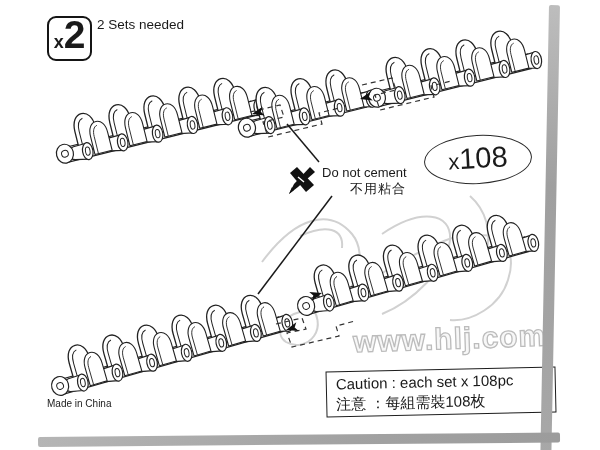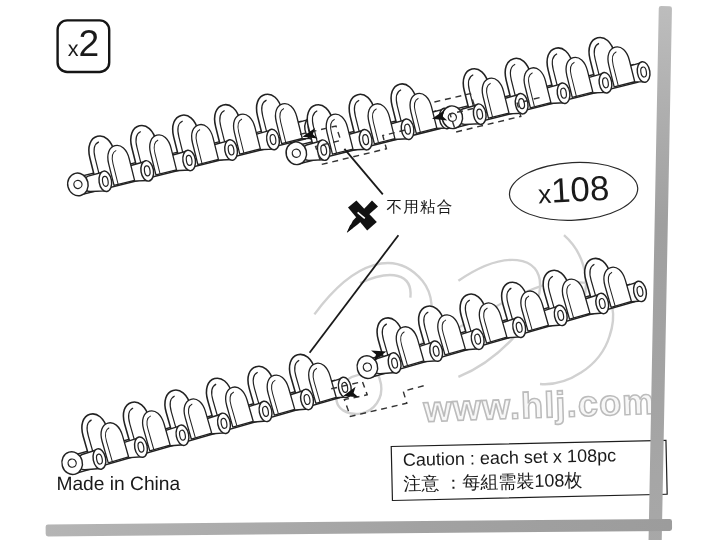--- a/index.html
+++ b/index.html
@@ -19,7 +19,7 @@
     background:#fff;
   }
   .sets-badge span{
-    display:block;font-weight:normal;font-size:31px;line-height:29px;letter-spacing:0;
+    display:block;font-weight:bold;font-size:39px;line-height:29px;letter-spacing:0;
   }
   .sets-badge span::first-letter{font-size:18px;}
 

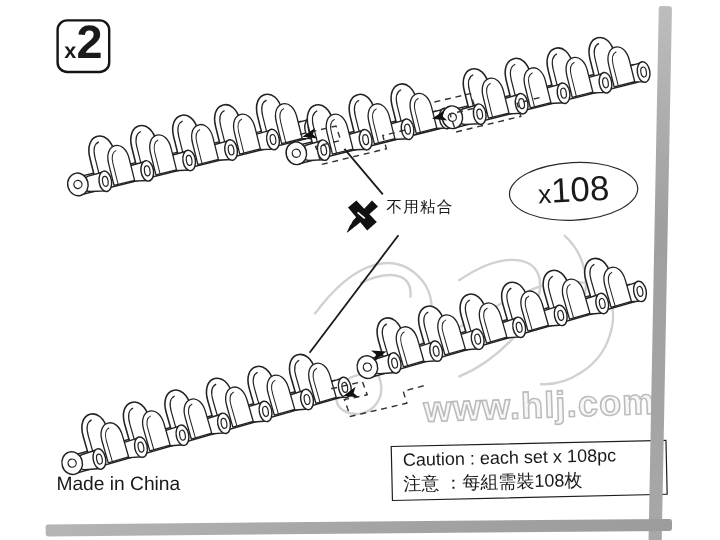--- a/index.html
+++ b/index.html
@@ -202,6 +202,7 @@
   <span>x2</span>
 </div>
 <div class="abs sets-note">
+  <div>2 Sets needed</div>
 </div>
 
 <div class="abs nocement-text">

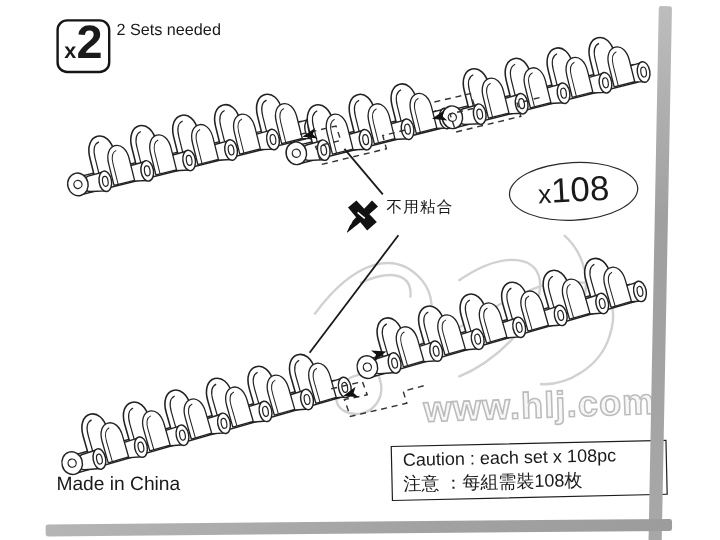--- a/index.html
+++ b/index.html
@@ -206,6 +206,7 @@
 </div>
 
 <div class="abs nocement-text">
+  <div>Do not cement</div>
   <div class="cjk">不用粘合</div>
 </div>
 

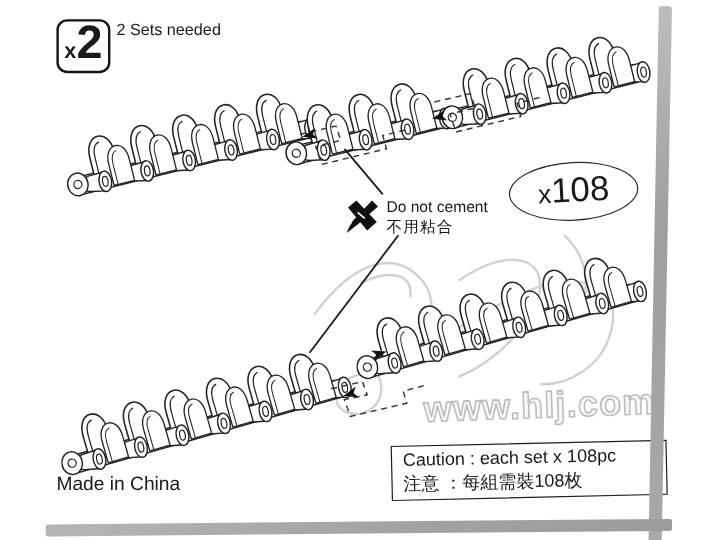--- a/index.html
+++ b/index.html
@@ -28,7 +28,7 @@
 
   
   .nocement-text{left:322px;top:165px;font-size:13px;line-height:16px;}
-  .nocement-text .cjk{font-size:13px;letter-spacing:1px;}
+  .nocement-text .cjk{font-size:13px;letter-spacing:1px;margin-left:28px;}
 
   
   .qty-badge{

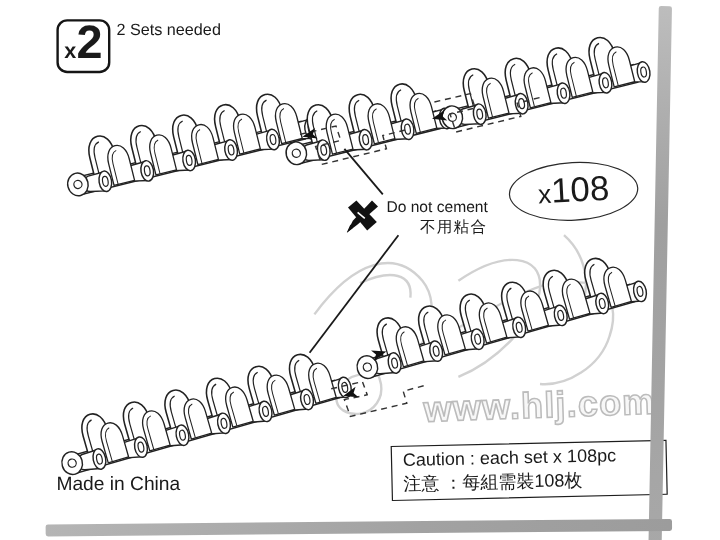--- a/index.html
+++ b/index.html
@@ -51,7 +51,7 @@
   }
 
   
-  .origin{left:47px;top:395px;font-size:16px;line-height:18px;}
+  .origin{left:47px;top:395px;font-size:10px;line-height:18px;}
   .origin .cjk{letter-spacing:1.5px;}
 
   

